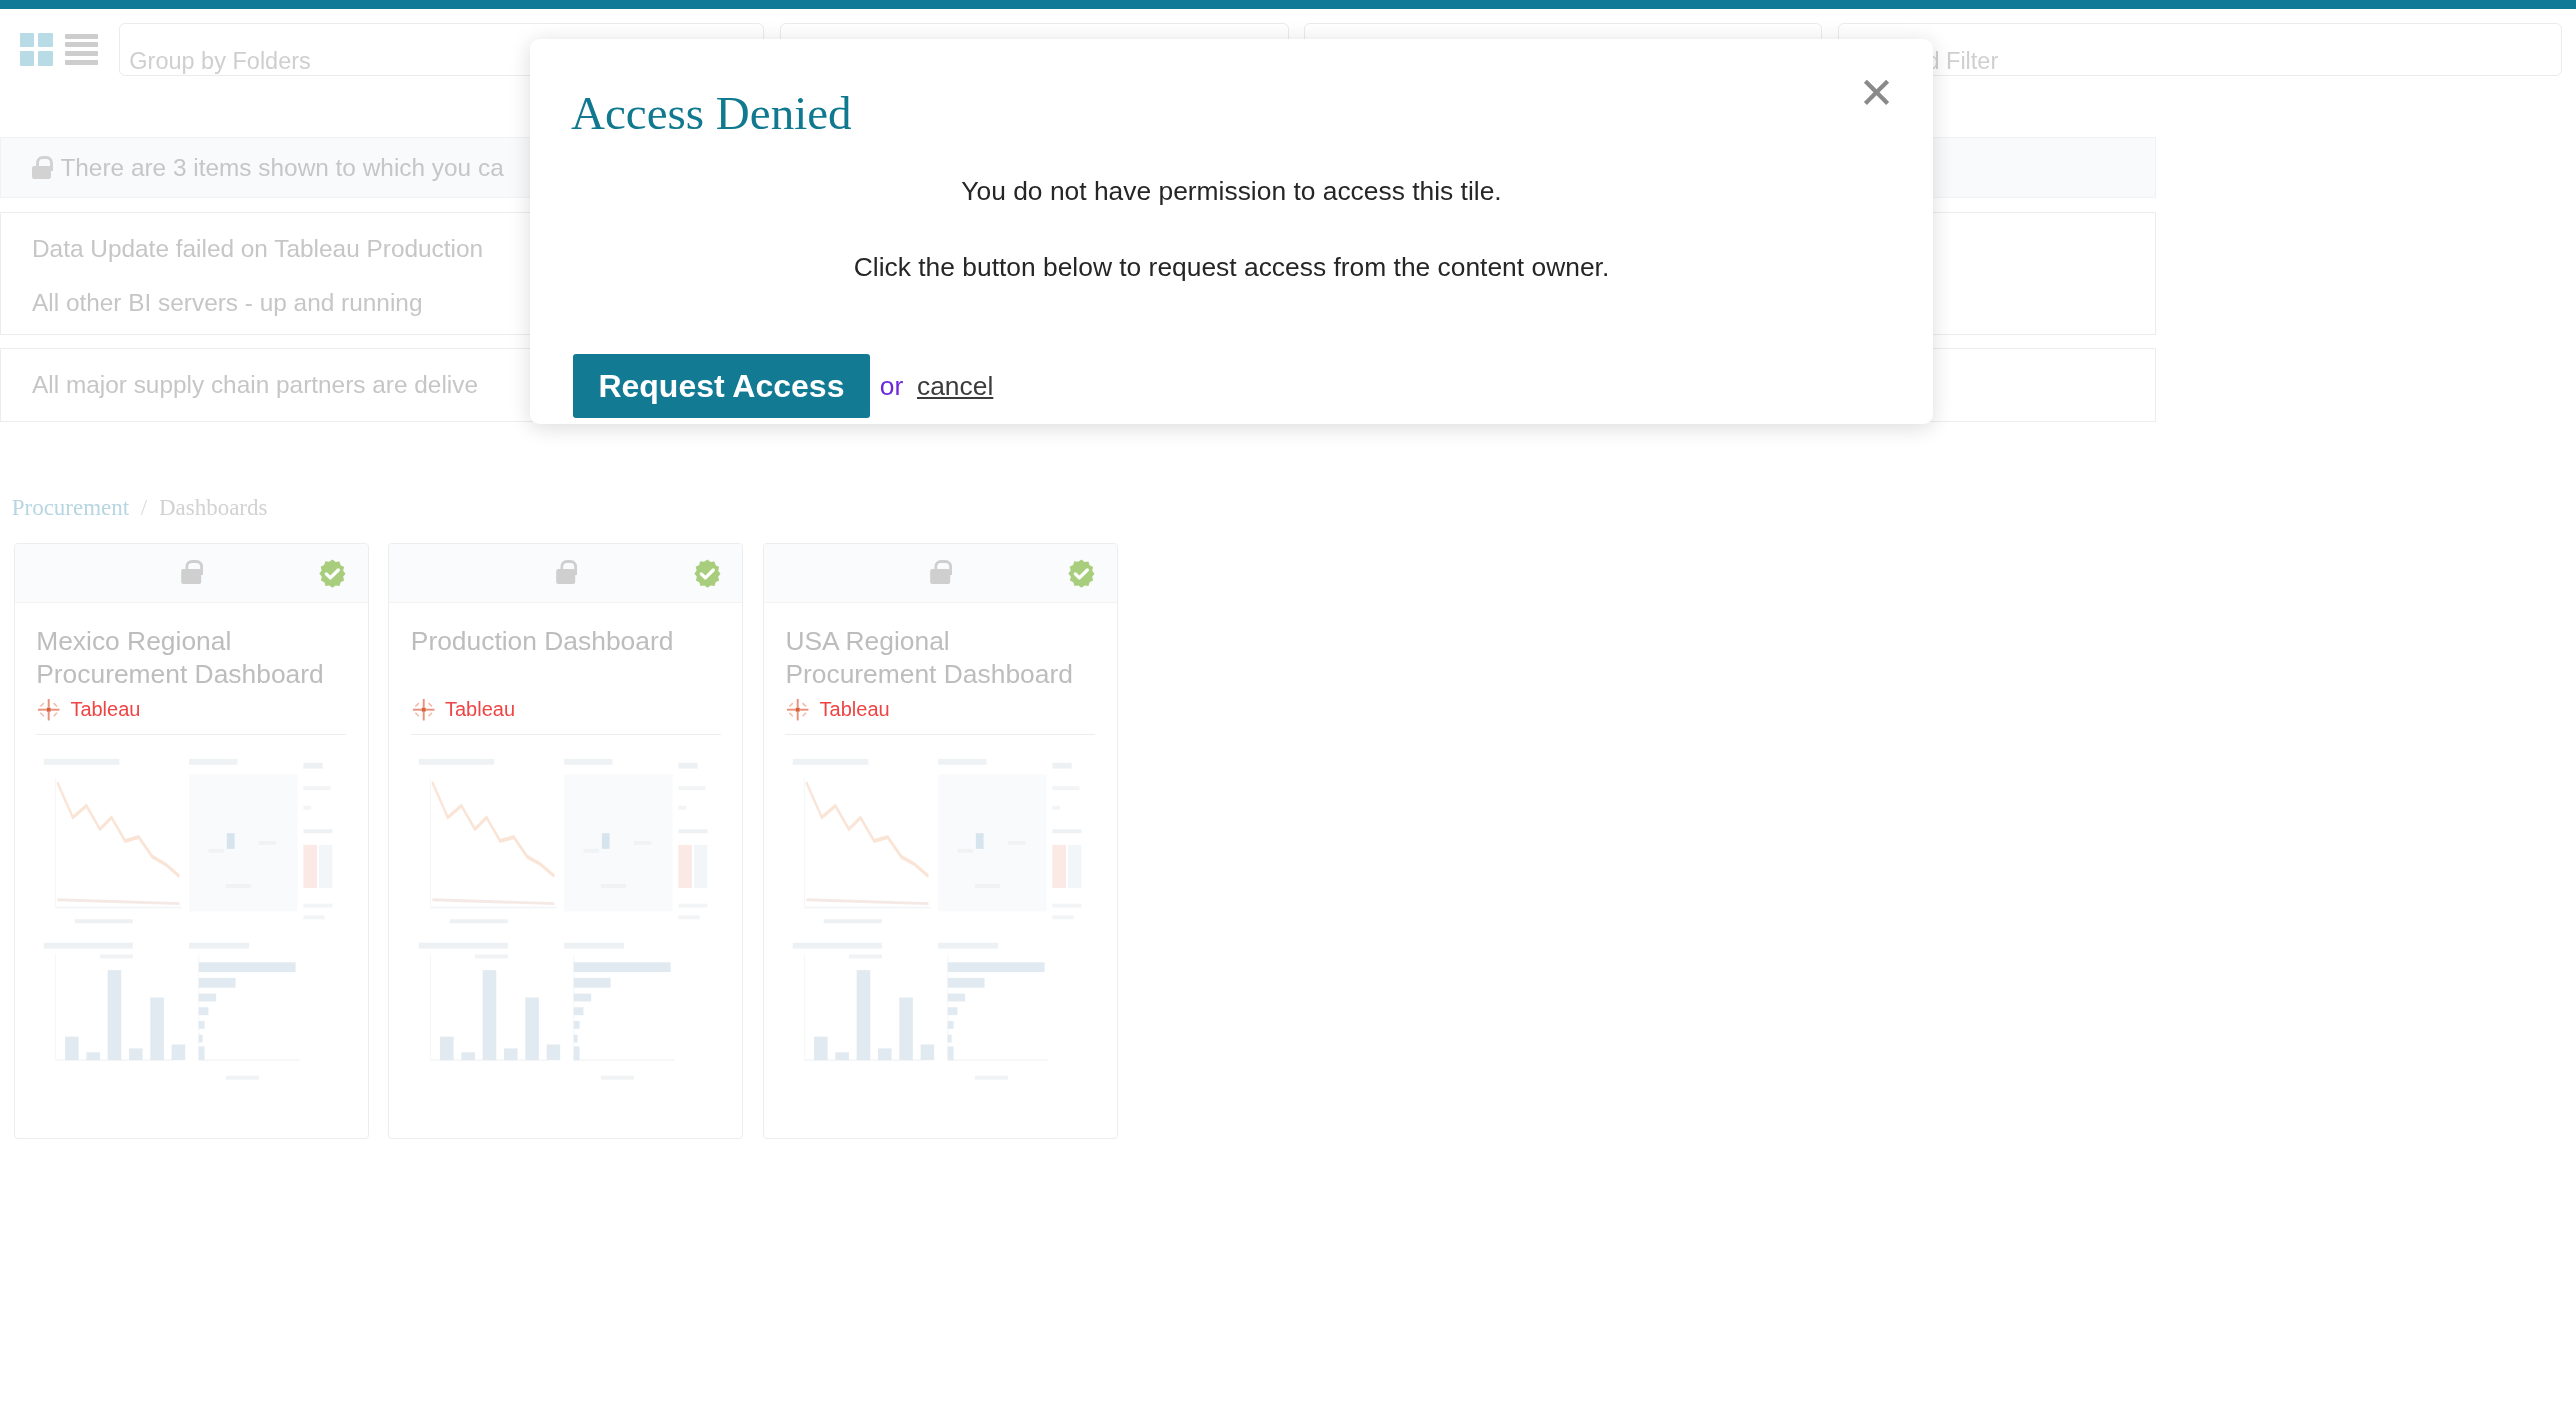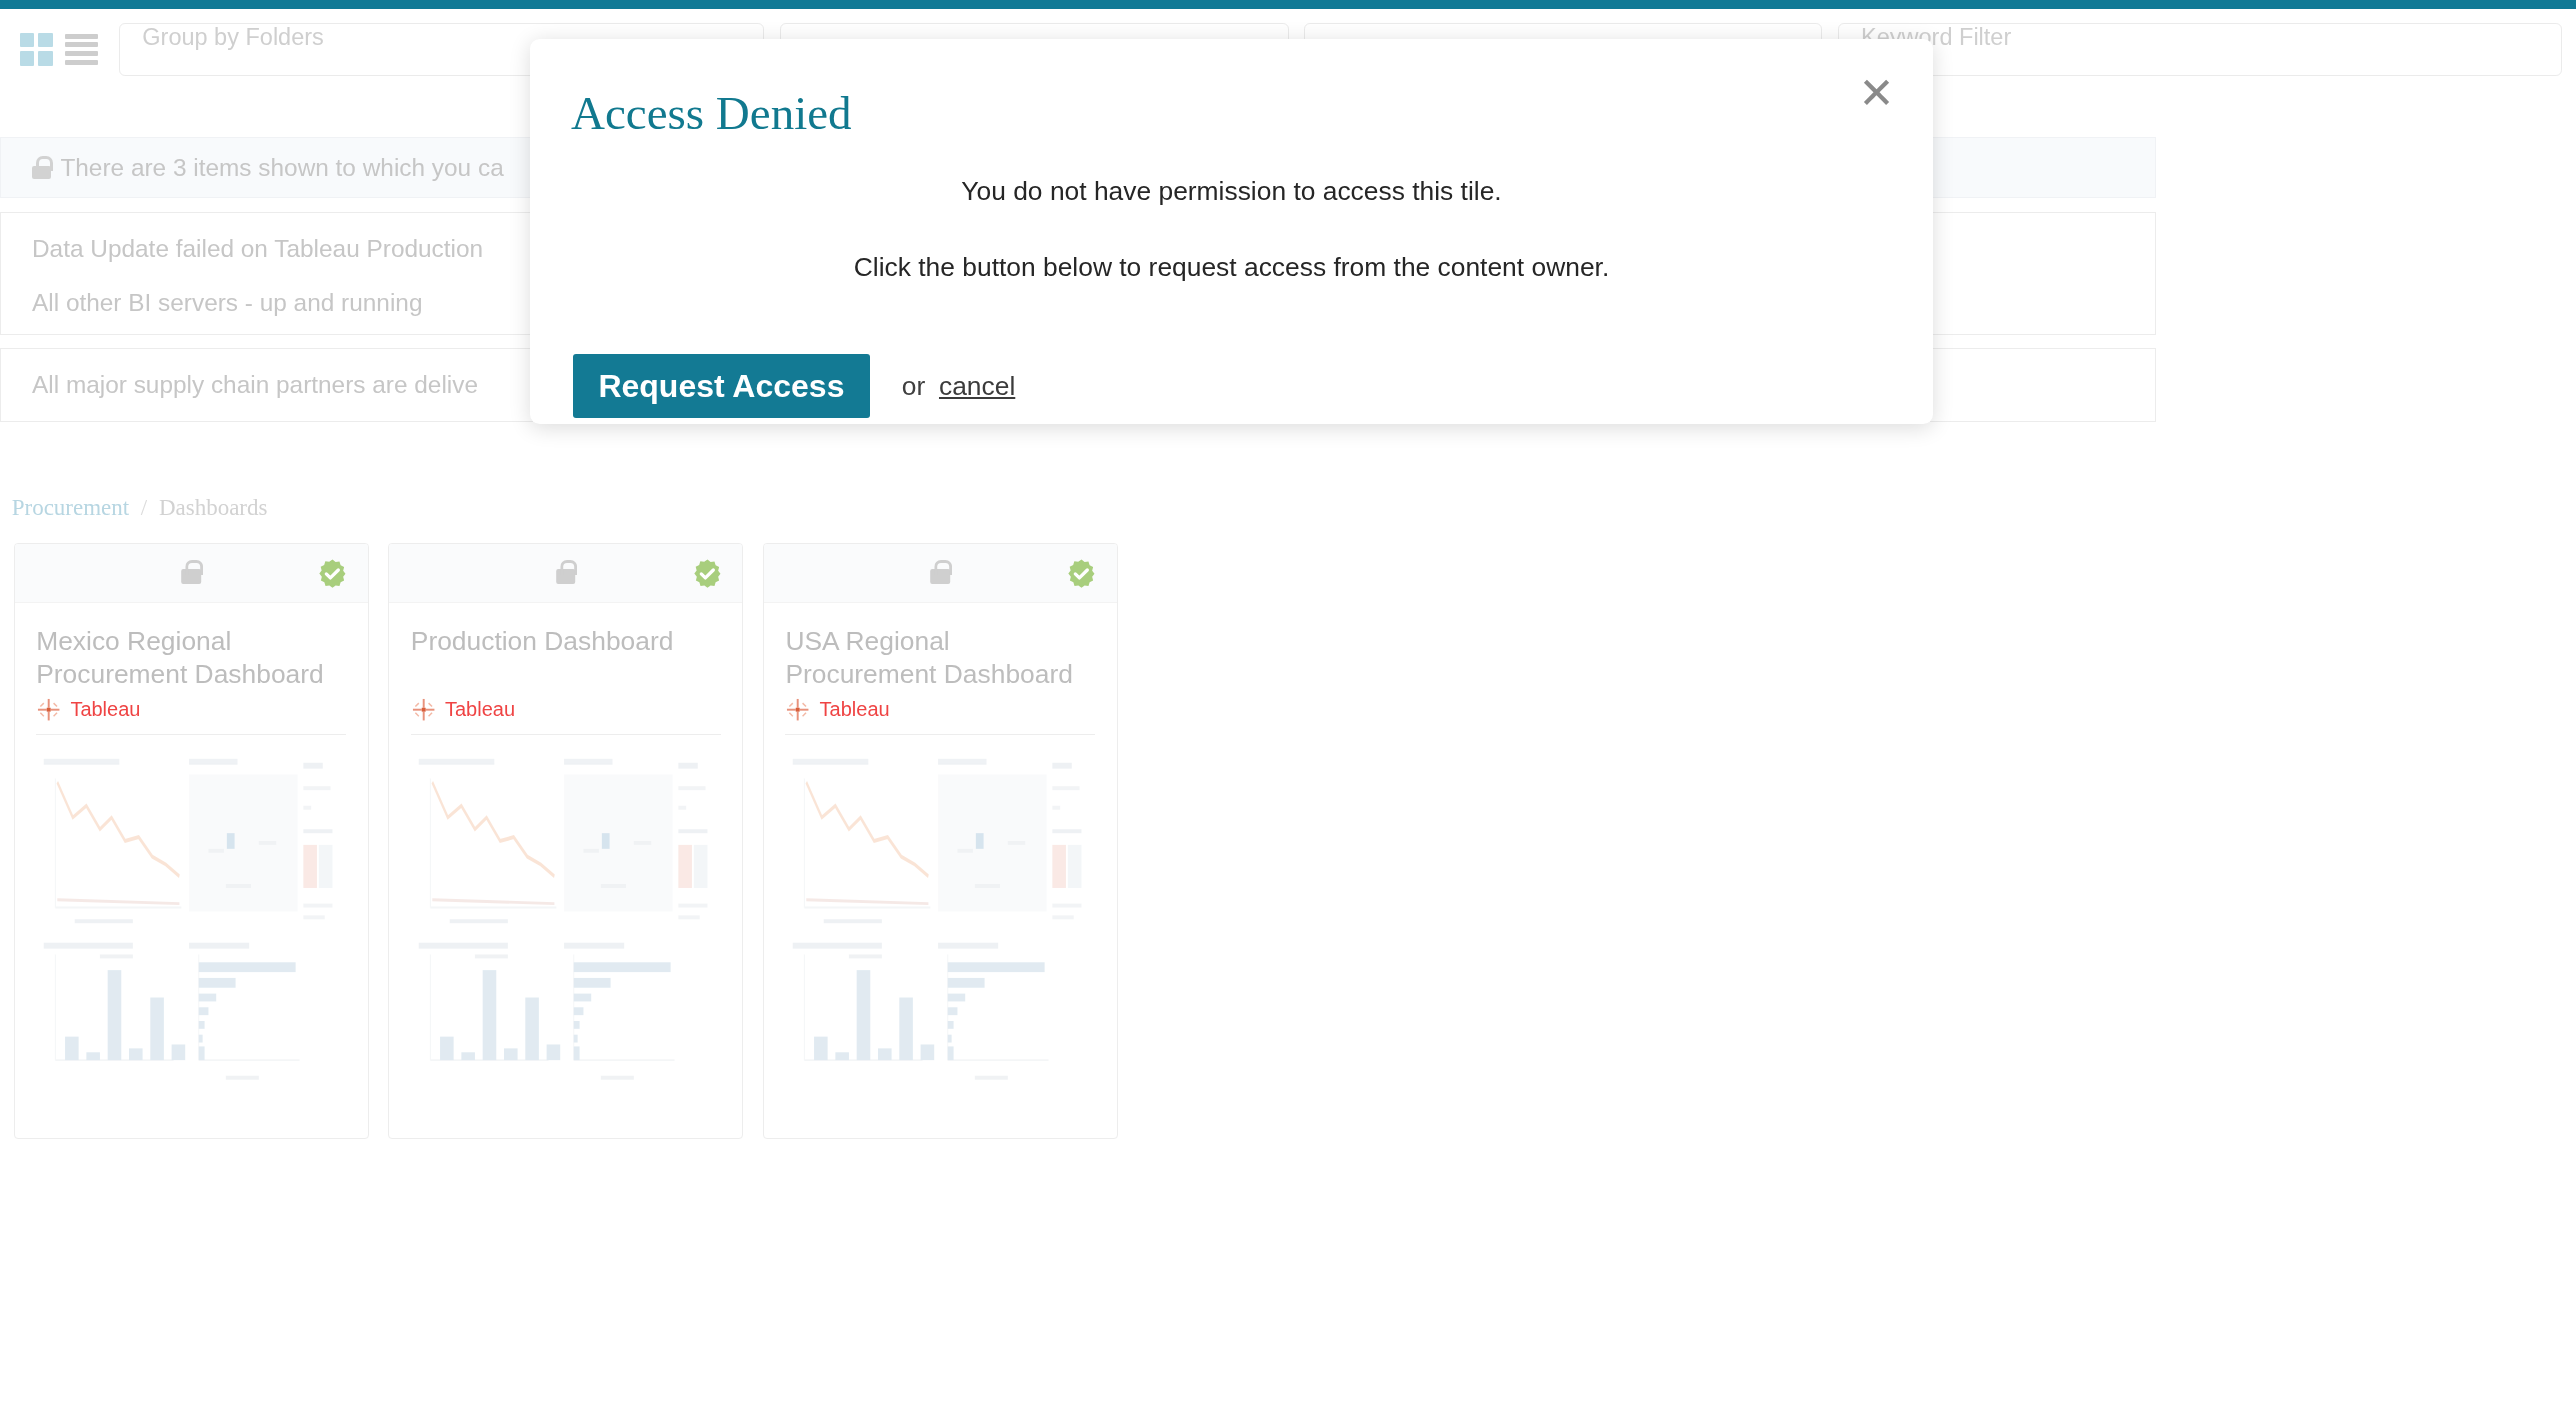--- a/index.html
+++ b/index.html
@@ -58,8 +58,8 @@
     border-radius: 5.9px;
     background: #ffffff;
     display: flex;
-    align-items: flex-start;
-    padding: 0 22px;
+    align-items: flex-end;
+    padding: 0 9px;
     margin-left: 15.6px;
     flex: 0 0 auto;
   }

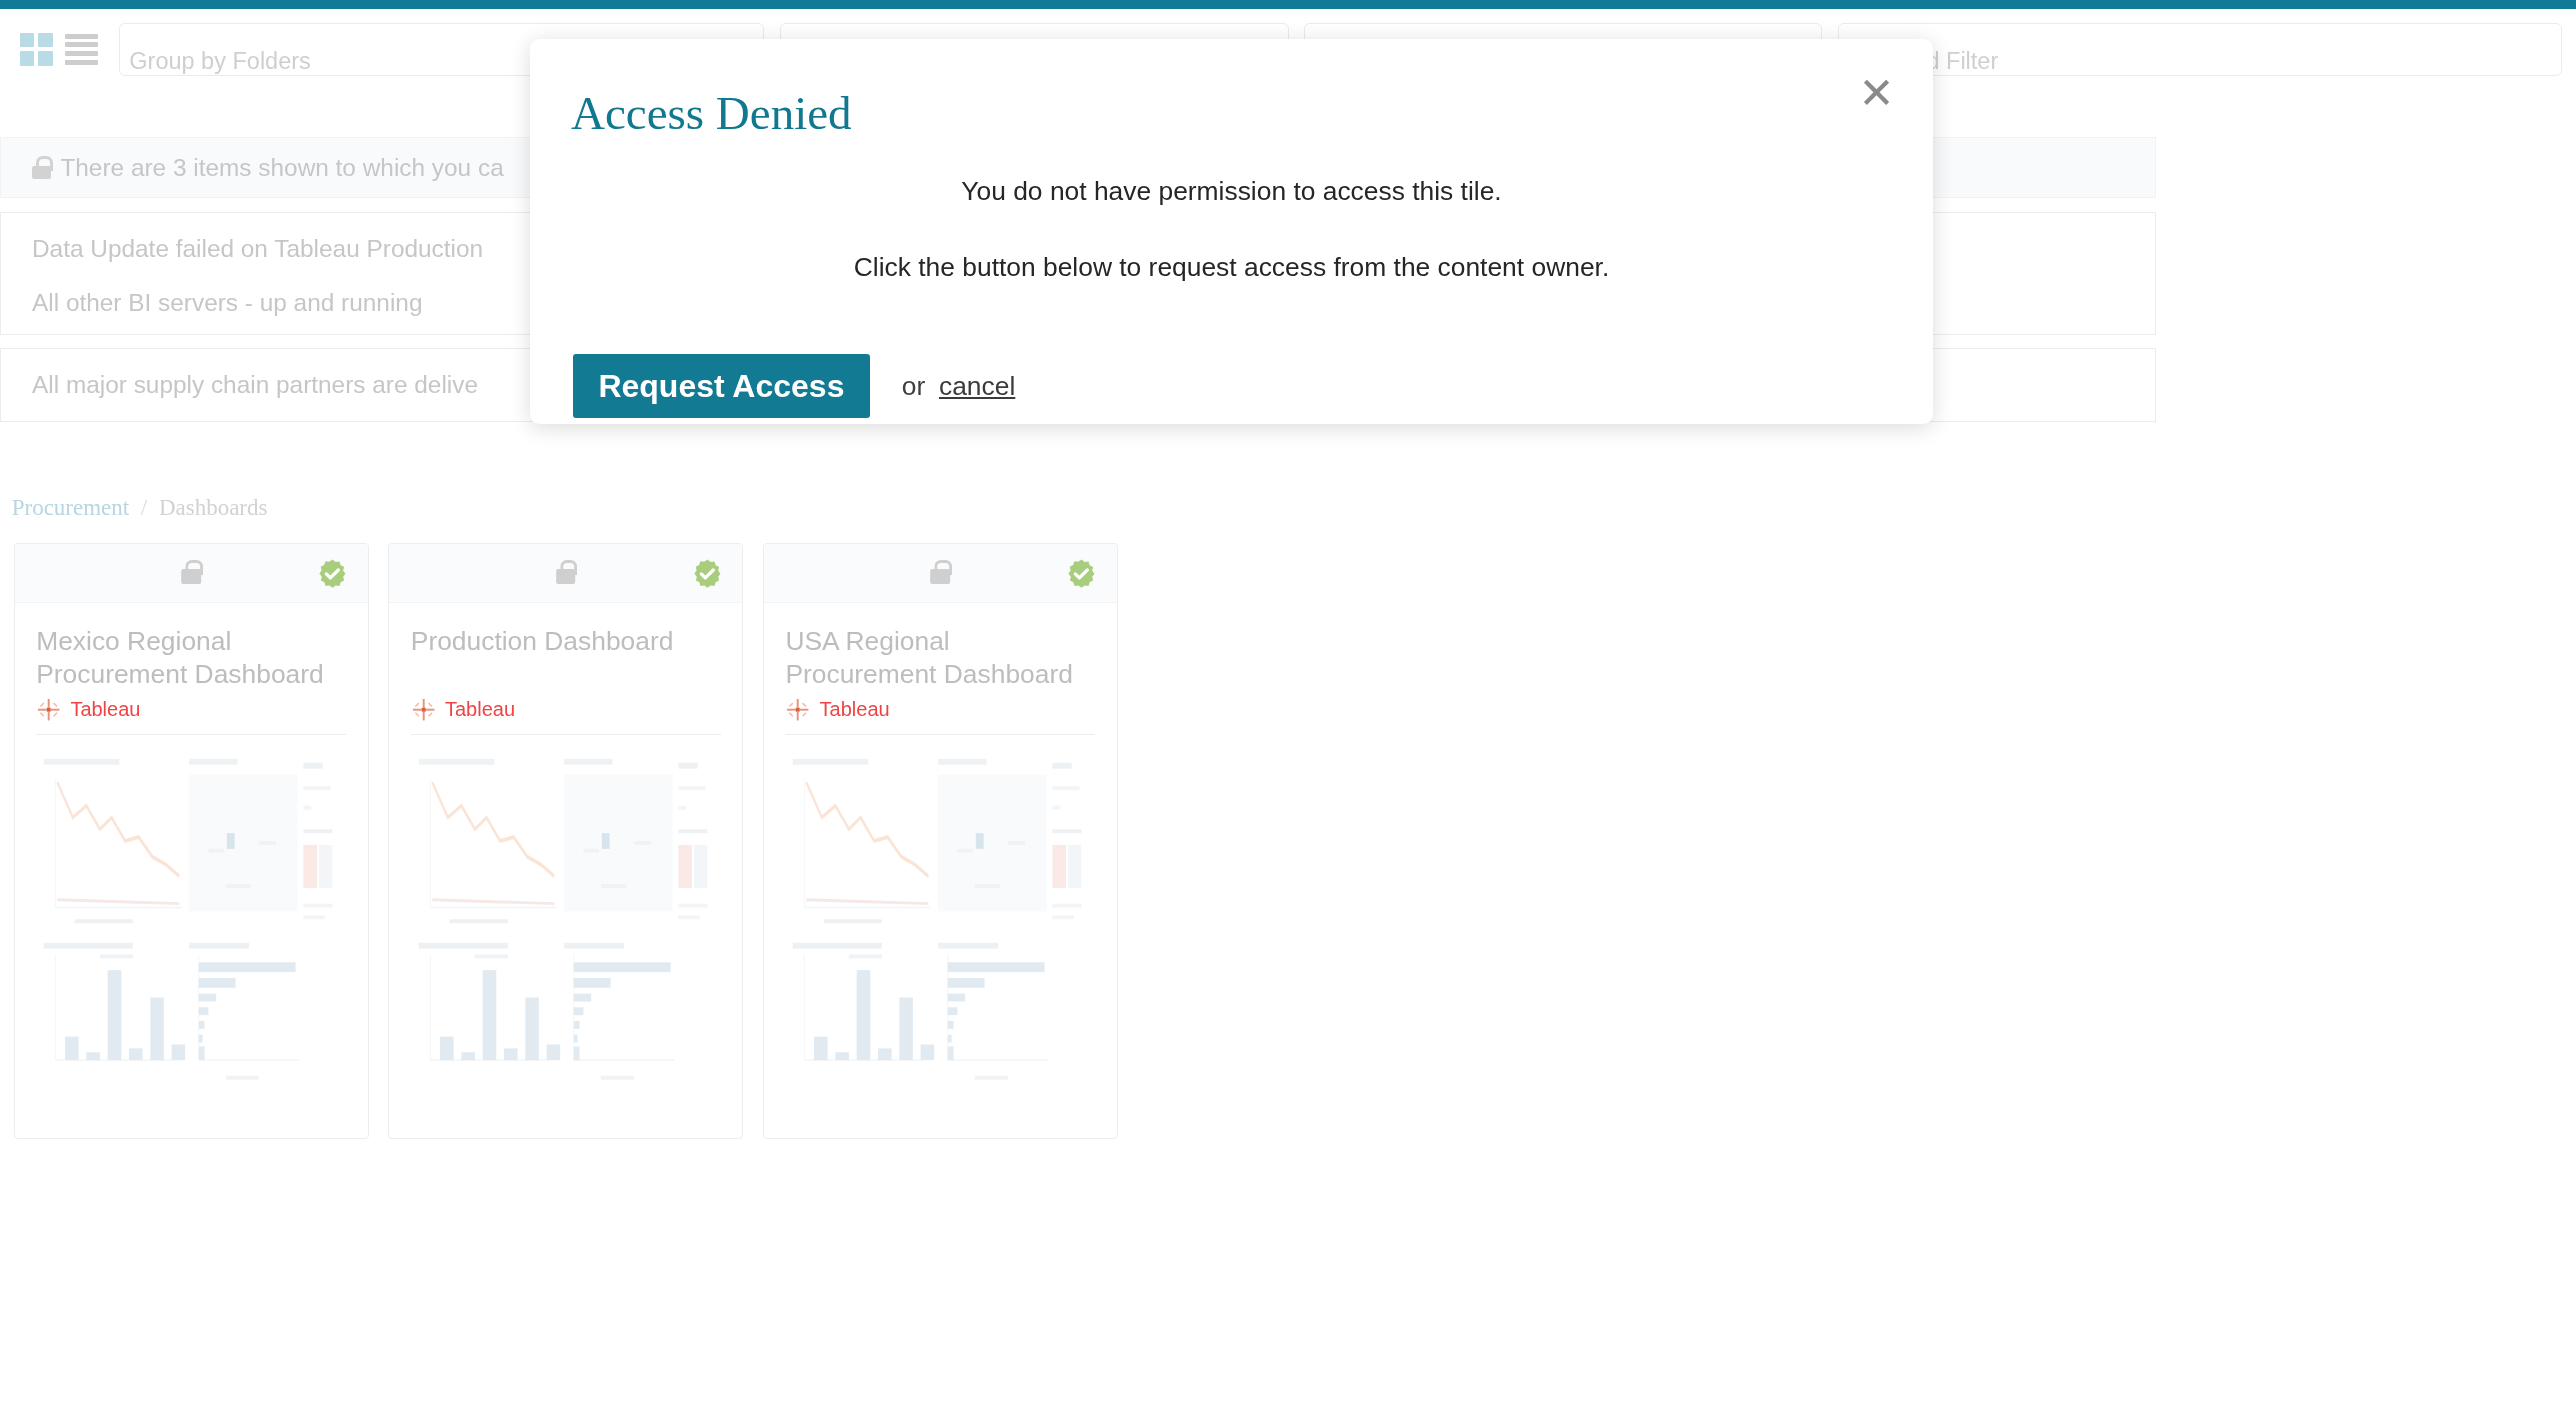--- a/index.html
+++ b/index.html
@@ -314,8 +314,8 @@
   }
   .or-text {
     font-size: 26.4px;
-    color: #404040;
-    margin-left: 32px;
+    color: #6d28d9;
+    margin-left: 10px;
   }
   .cancel-link {
     font-size: 26.4px;

